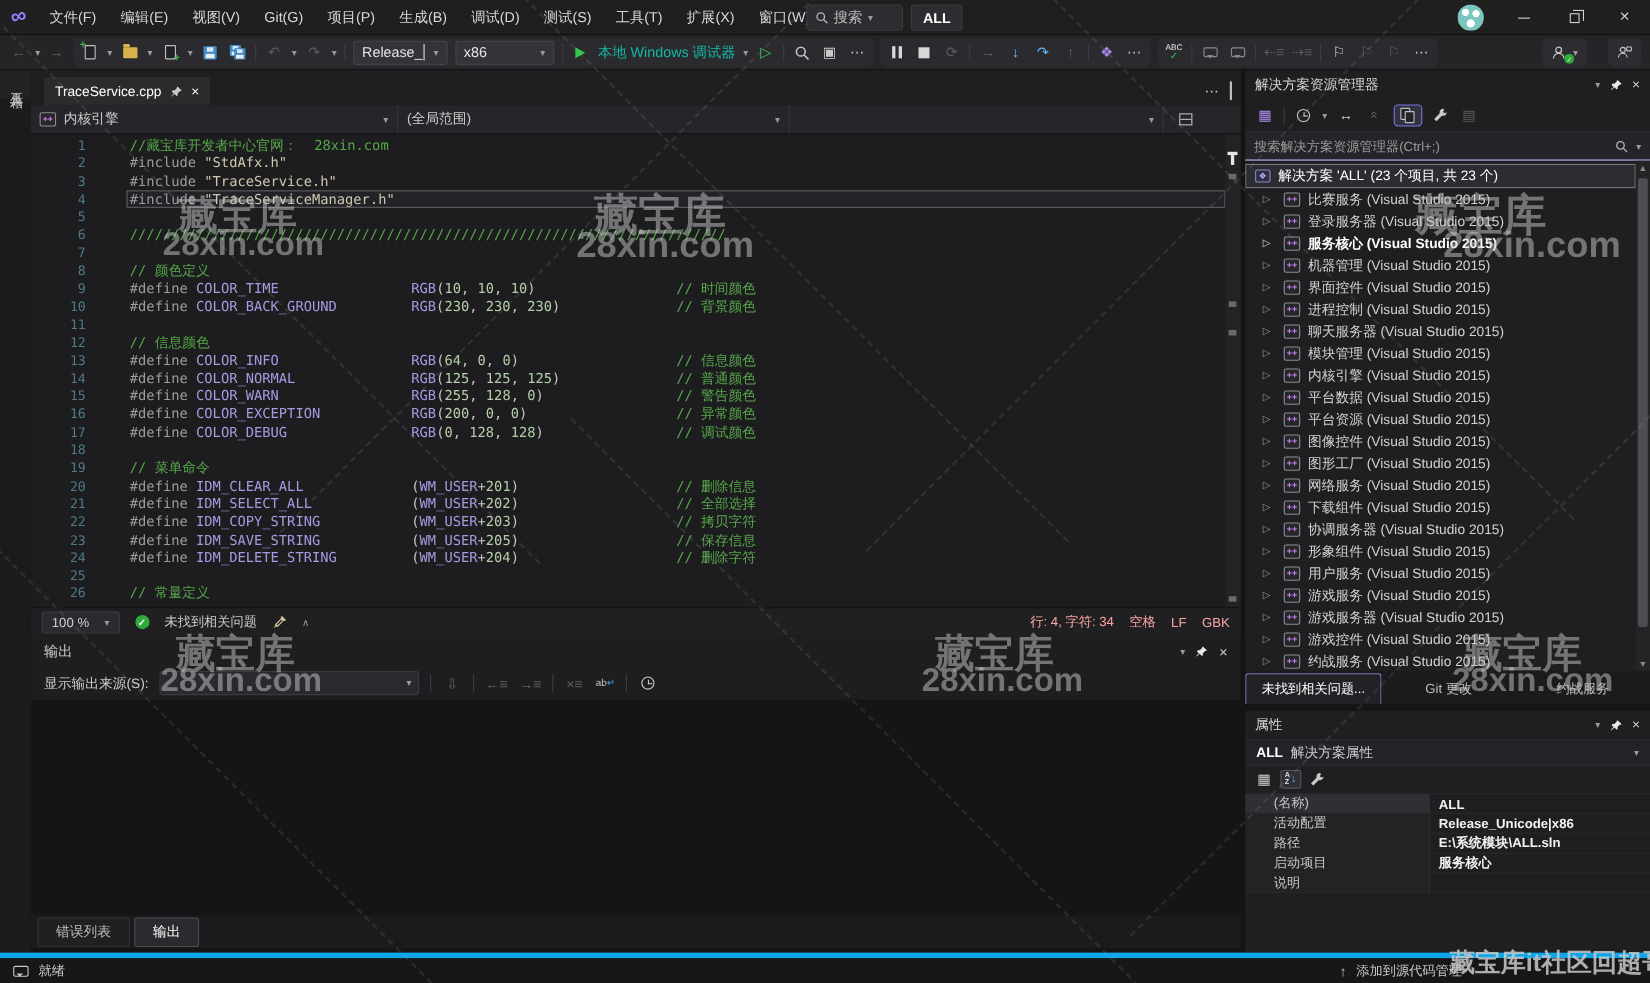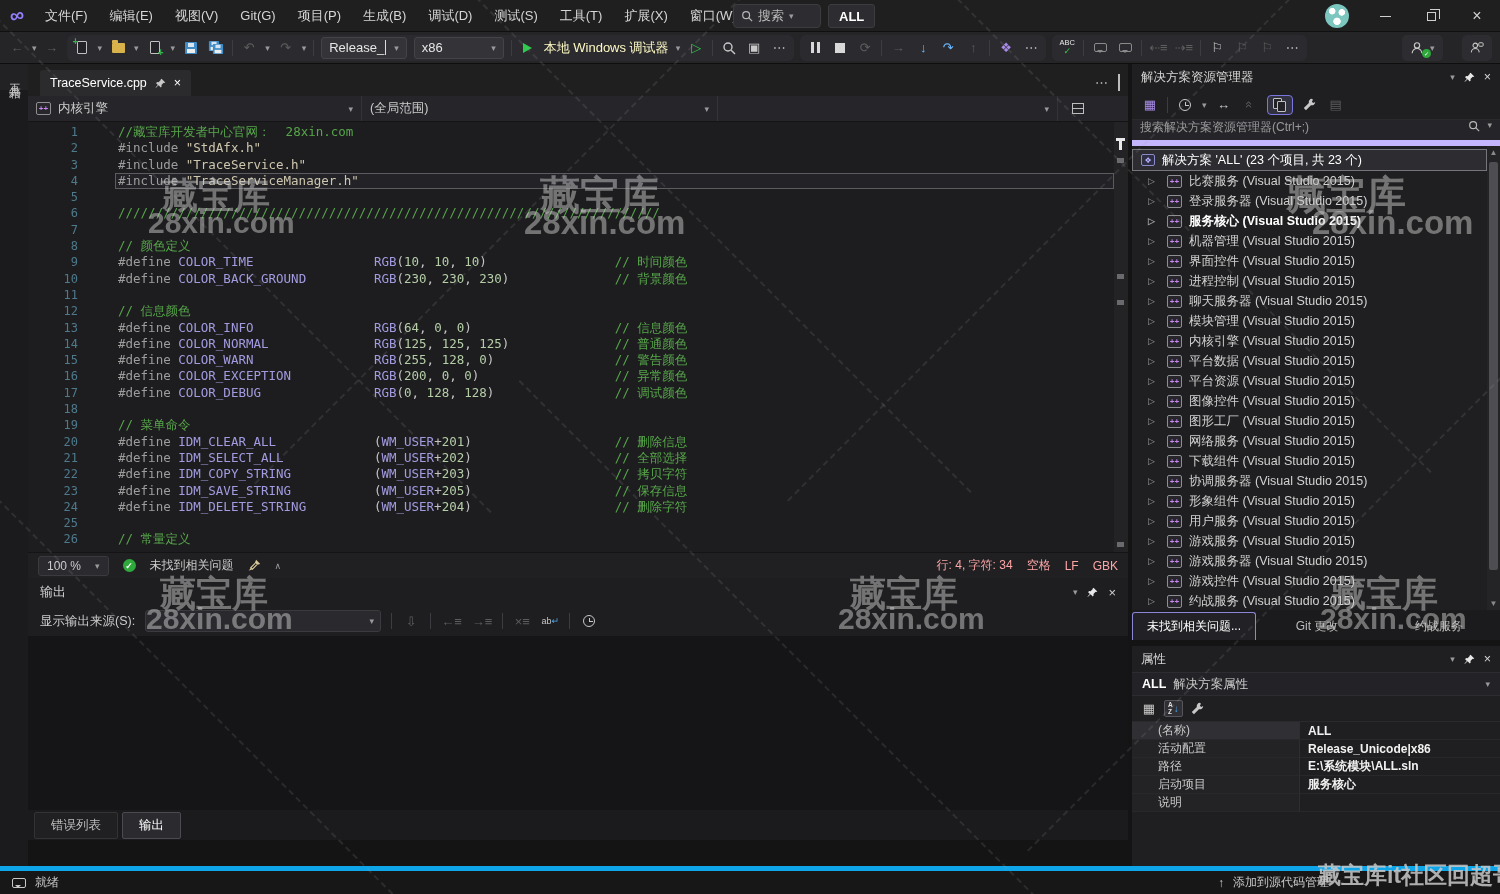--- a/index.html
+++ b/index.html
@@ -46,7 +46,7 @@
   .icon-play{width:0;height:0;border-left:9px solid #2fca4c;border-top:5.5px solid transparent;border-bottom:5.5px solid transparent;display:inline-block}
   .icon-pause i{display:inline-block;width:3px;height:11px;background:#d8d8d8;margin:0 1.5px}
   .icon-stop{width:10px;height:10px;background:#d8d8d8;display:inline-block}
-  .dbg-label{color:#fef9c3}
+  .dbg-label{color:#14b8a6}
   .selbox{border:1px solid #7a76e0;border-radius:4px;background:#313140;padding:2px 5px;display:inline-flex;align-items:center}
   .stackdocs{position:relative;width:14px;height:14px}
   .stackdocs .icon-doc{position:absolute;width:9px;height:11px}

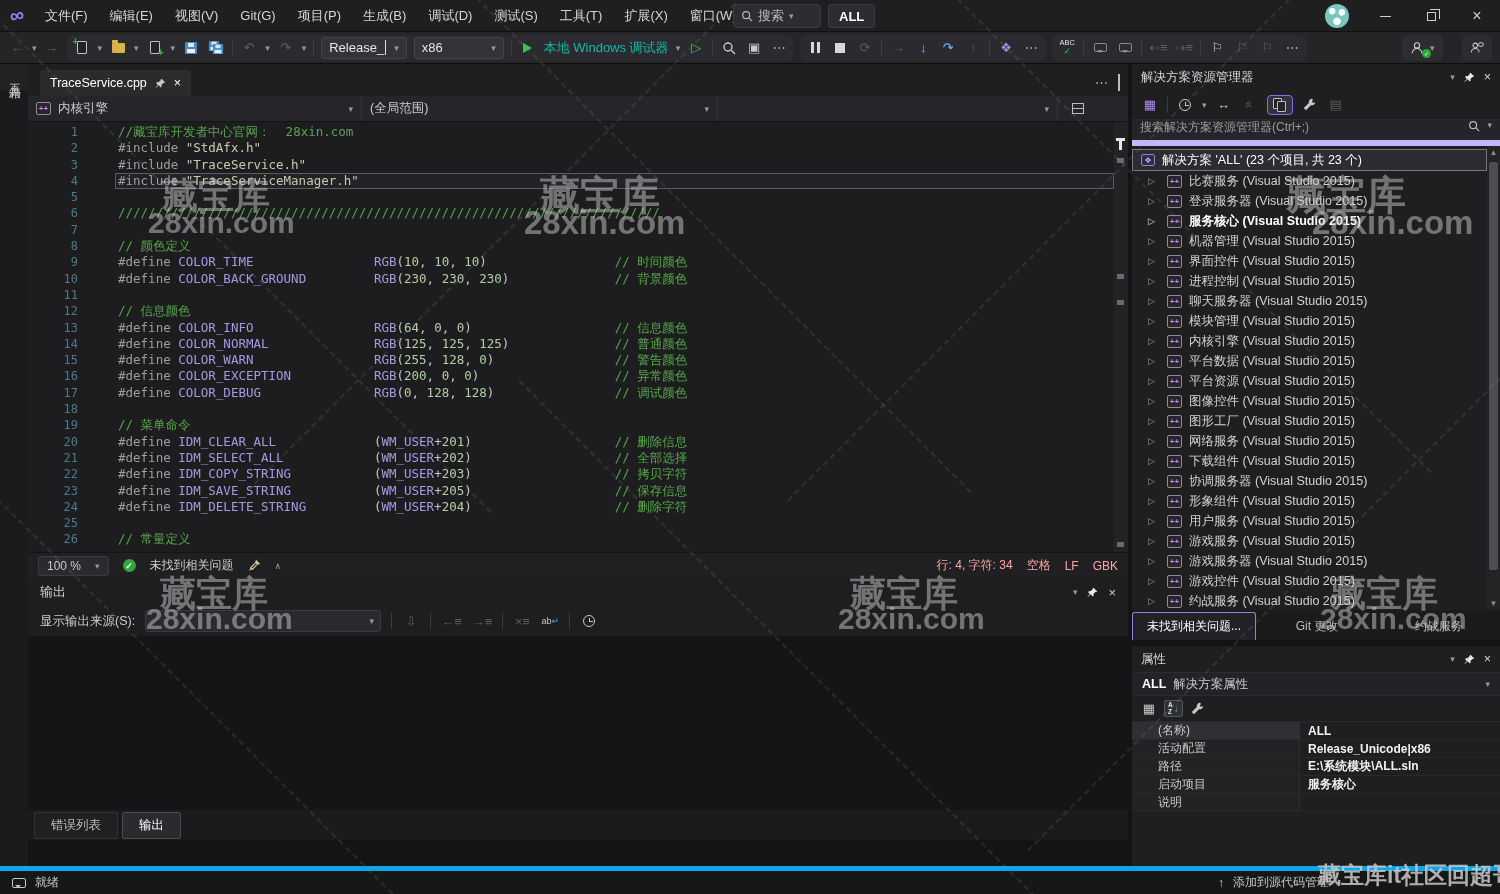--- a/index.html
+++ b/index.html
@@ -118,7 +118,7 @@
   .pane-head{height:26px;display:flex;align-items:center;padding:0 9px;gap:9px;color:#d6d6d6;font-size:12.5px}
   .pane-head .spacer{flex:1}
   .se-toolbar{height:30px;display:flex;align-items:center;gap:8px;padding:0 9px;border-bottom:1px solid #2a2a2d}
-  .se-search{height:26px;display:flex;align-items:flex-start;background:#252529;border-bottom:6px solid #c4b5fd;padding:0 8px;gap:7px}
+  .se-search{height:26px;display:flex;align-items:center;background:#252529;border-bottom:1px solid #c4b5fd;padding:0 8px;gap:7px}
   .se-search input{flex:1;background:transparent;border:none;outline:none;color:#c8c8c8;font-size:12px;font-family:"Liberation Sans",sans-serif}
   .se-search input::placeholder{color:#9a9a9a}
   .tree{flex:1;position:relative;overflow:hidden;padding-top:3px}

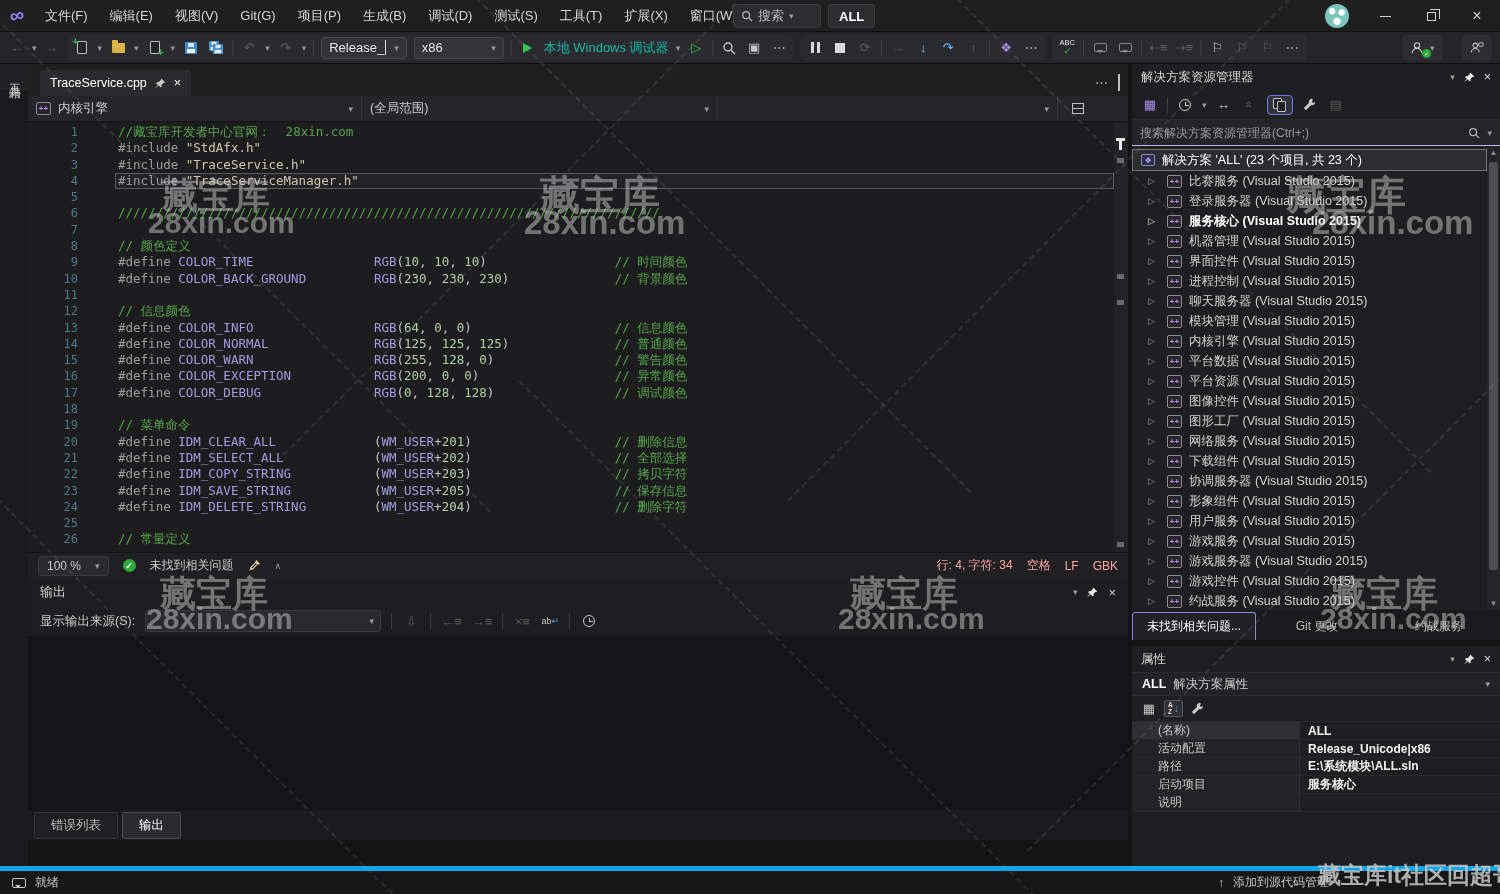--- a/index.html
+++ b/index.html
@@ -109,7 +109,7 @@
   .ww b{color:#4aa3e8;font-weight:normal}
 
   
-  .btabs{position:absolute;top:810px;left:28px;width:1100px;height:30px;background:#1b1b1d;display:flex;align-items:center;padding-left:6px;gap:4px}
+  .btabs{position:absolute;top:832px;left:28px;width:1100px;height:30px;background:#1b1b1d;display:flex;align-items:center;padding-left:6px;gap:4px}
   .btab{padding:4px 16px;font-size:12.5px;color:#bdbdbd;border:1px solid #333336;border-radius:2px;background:#202023}
   .btab.active{color:#fff;background:#2b2b2f;border-color:#4a4a4f}
 

